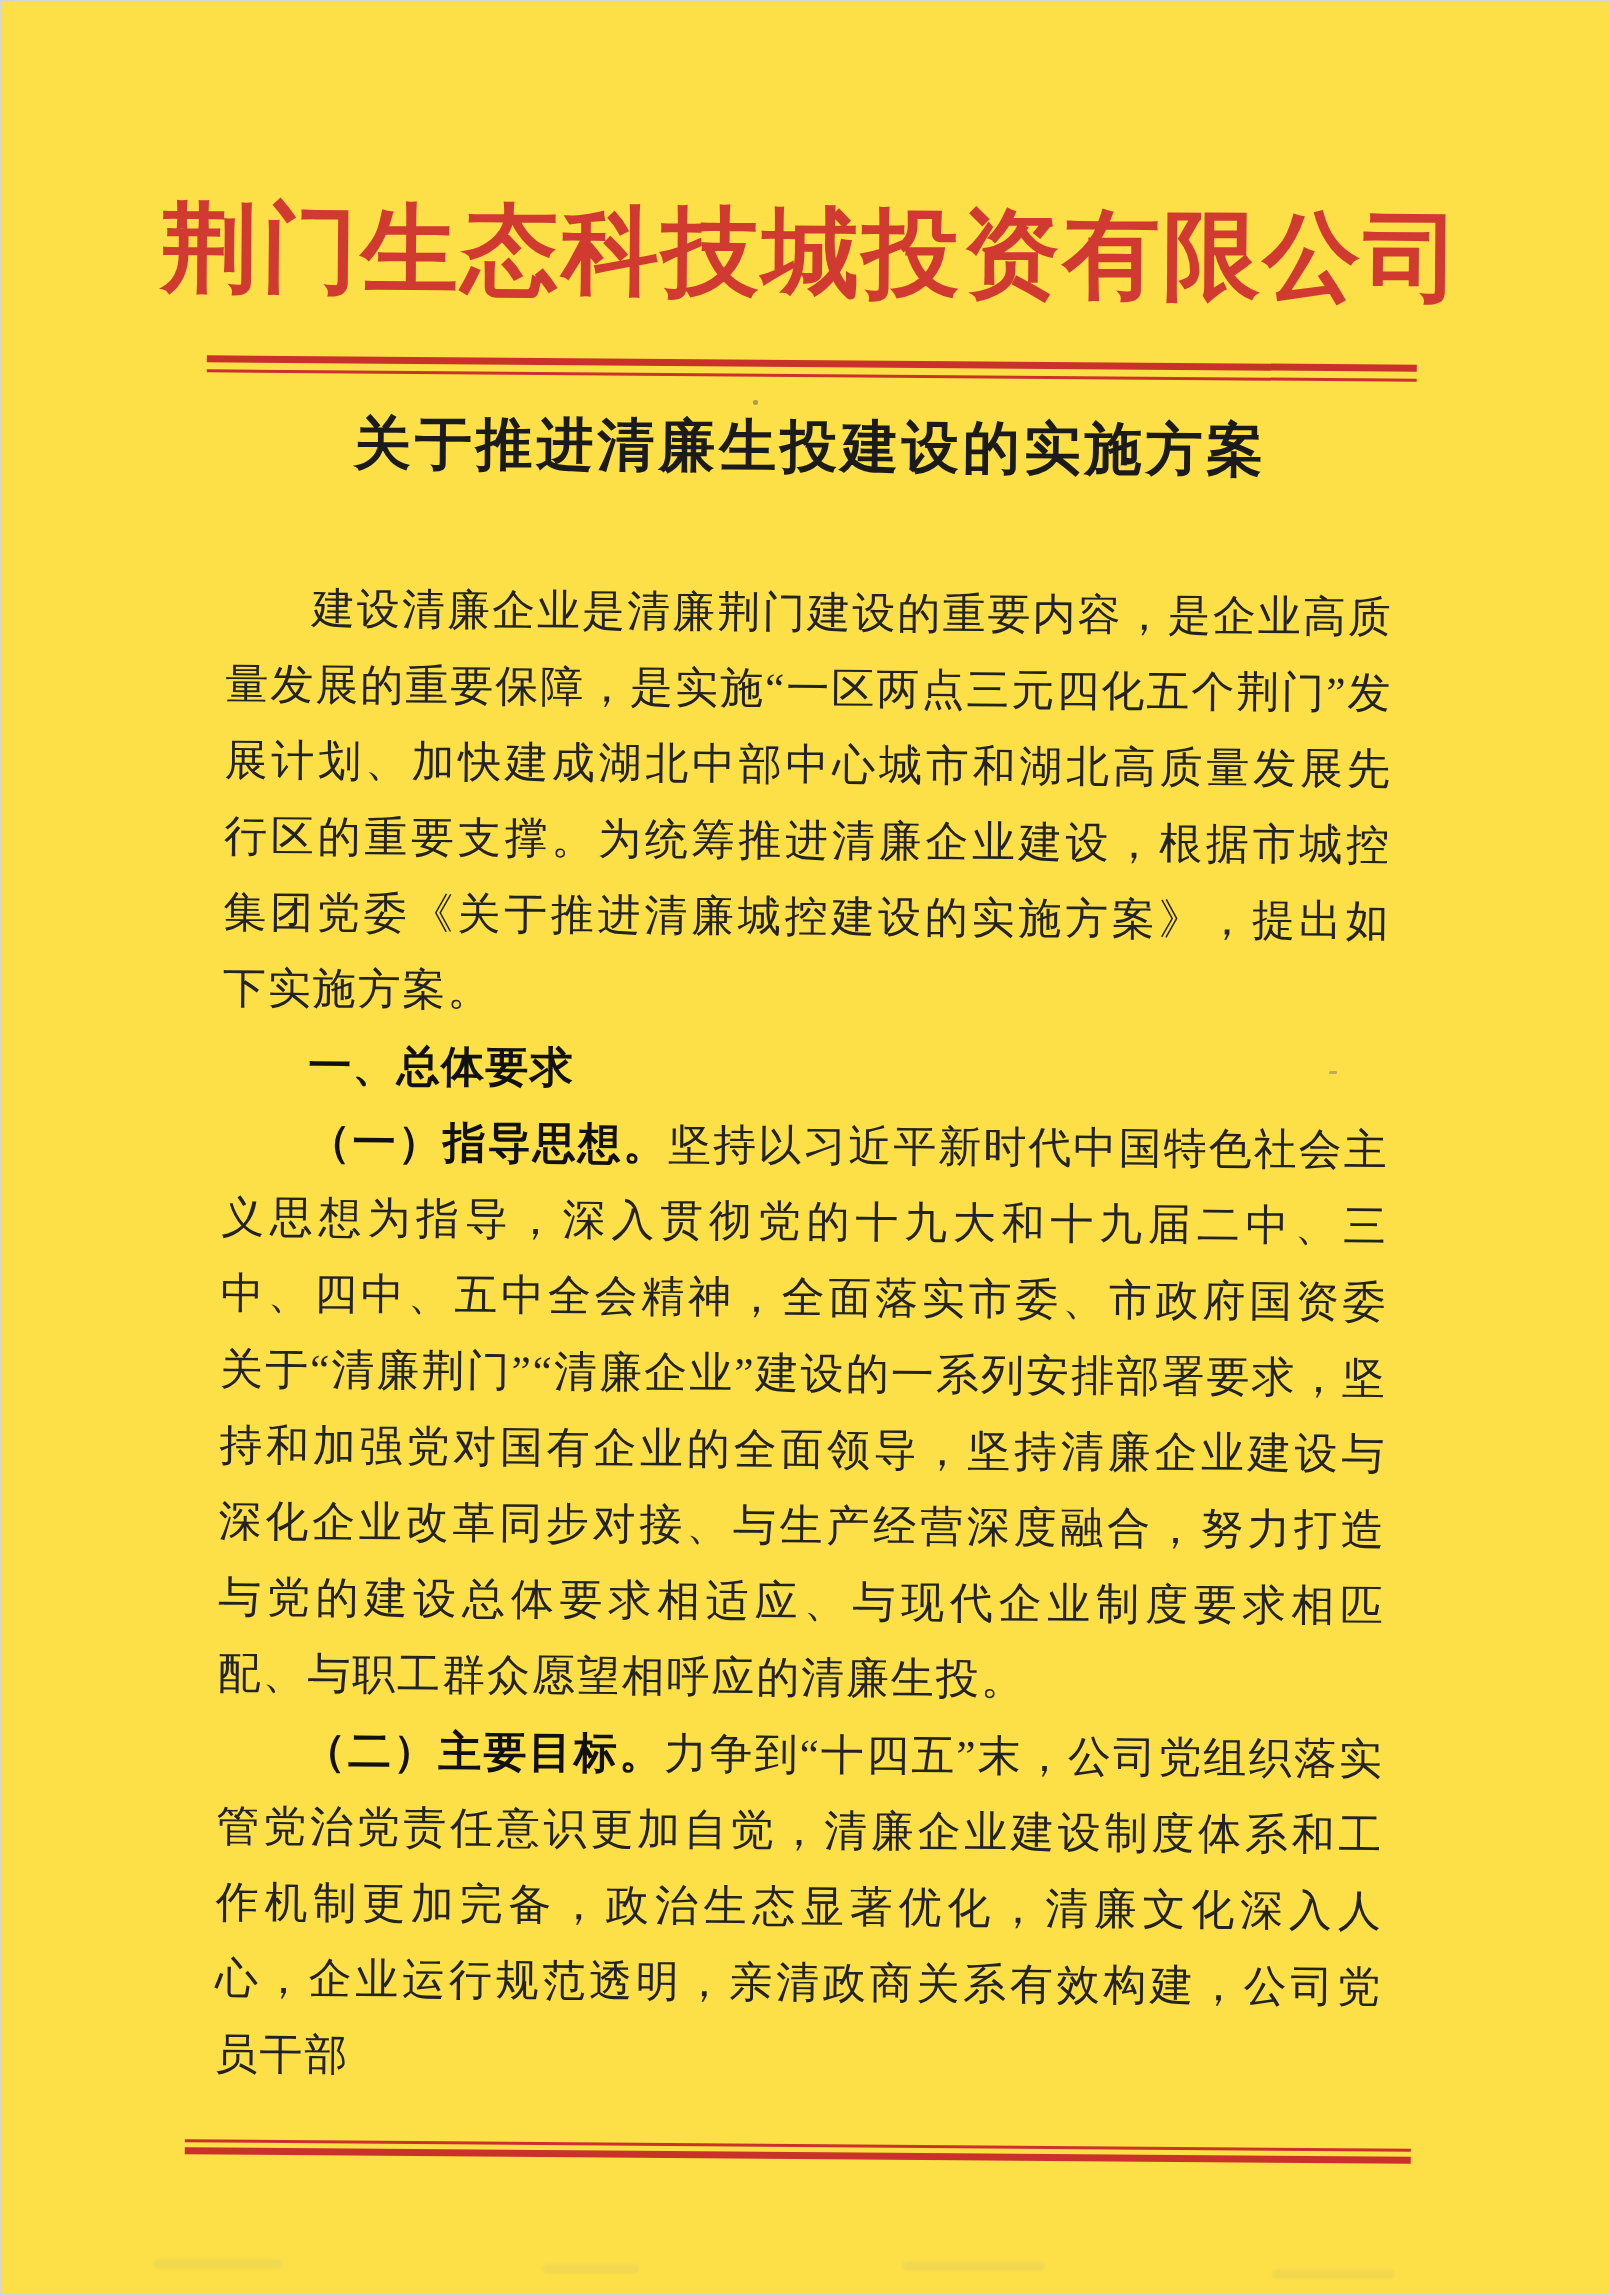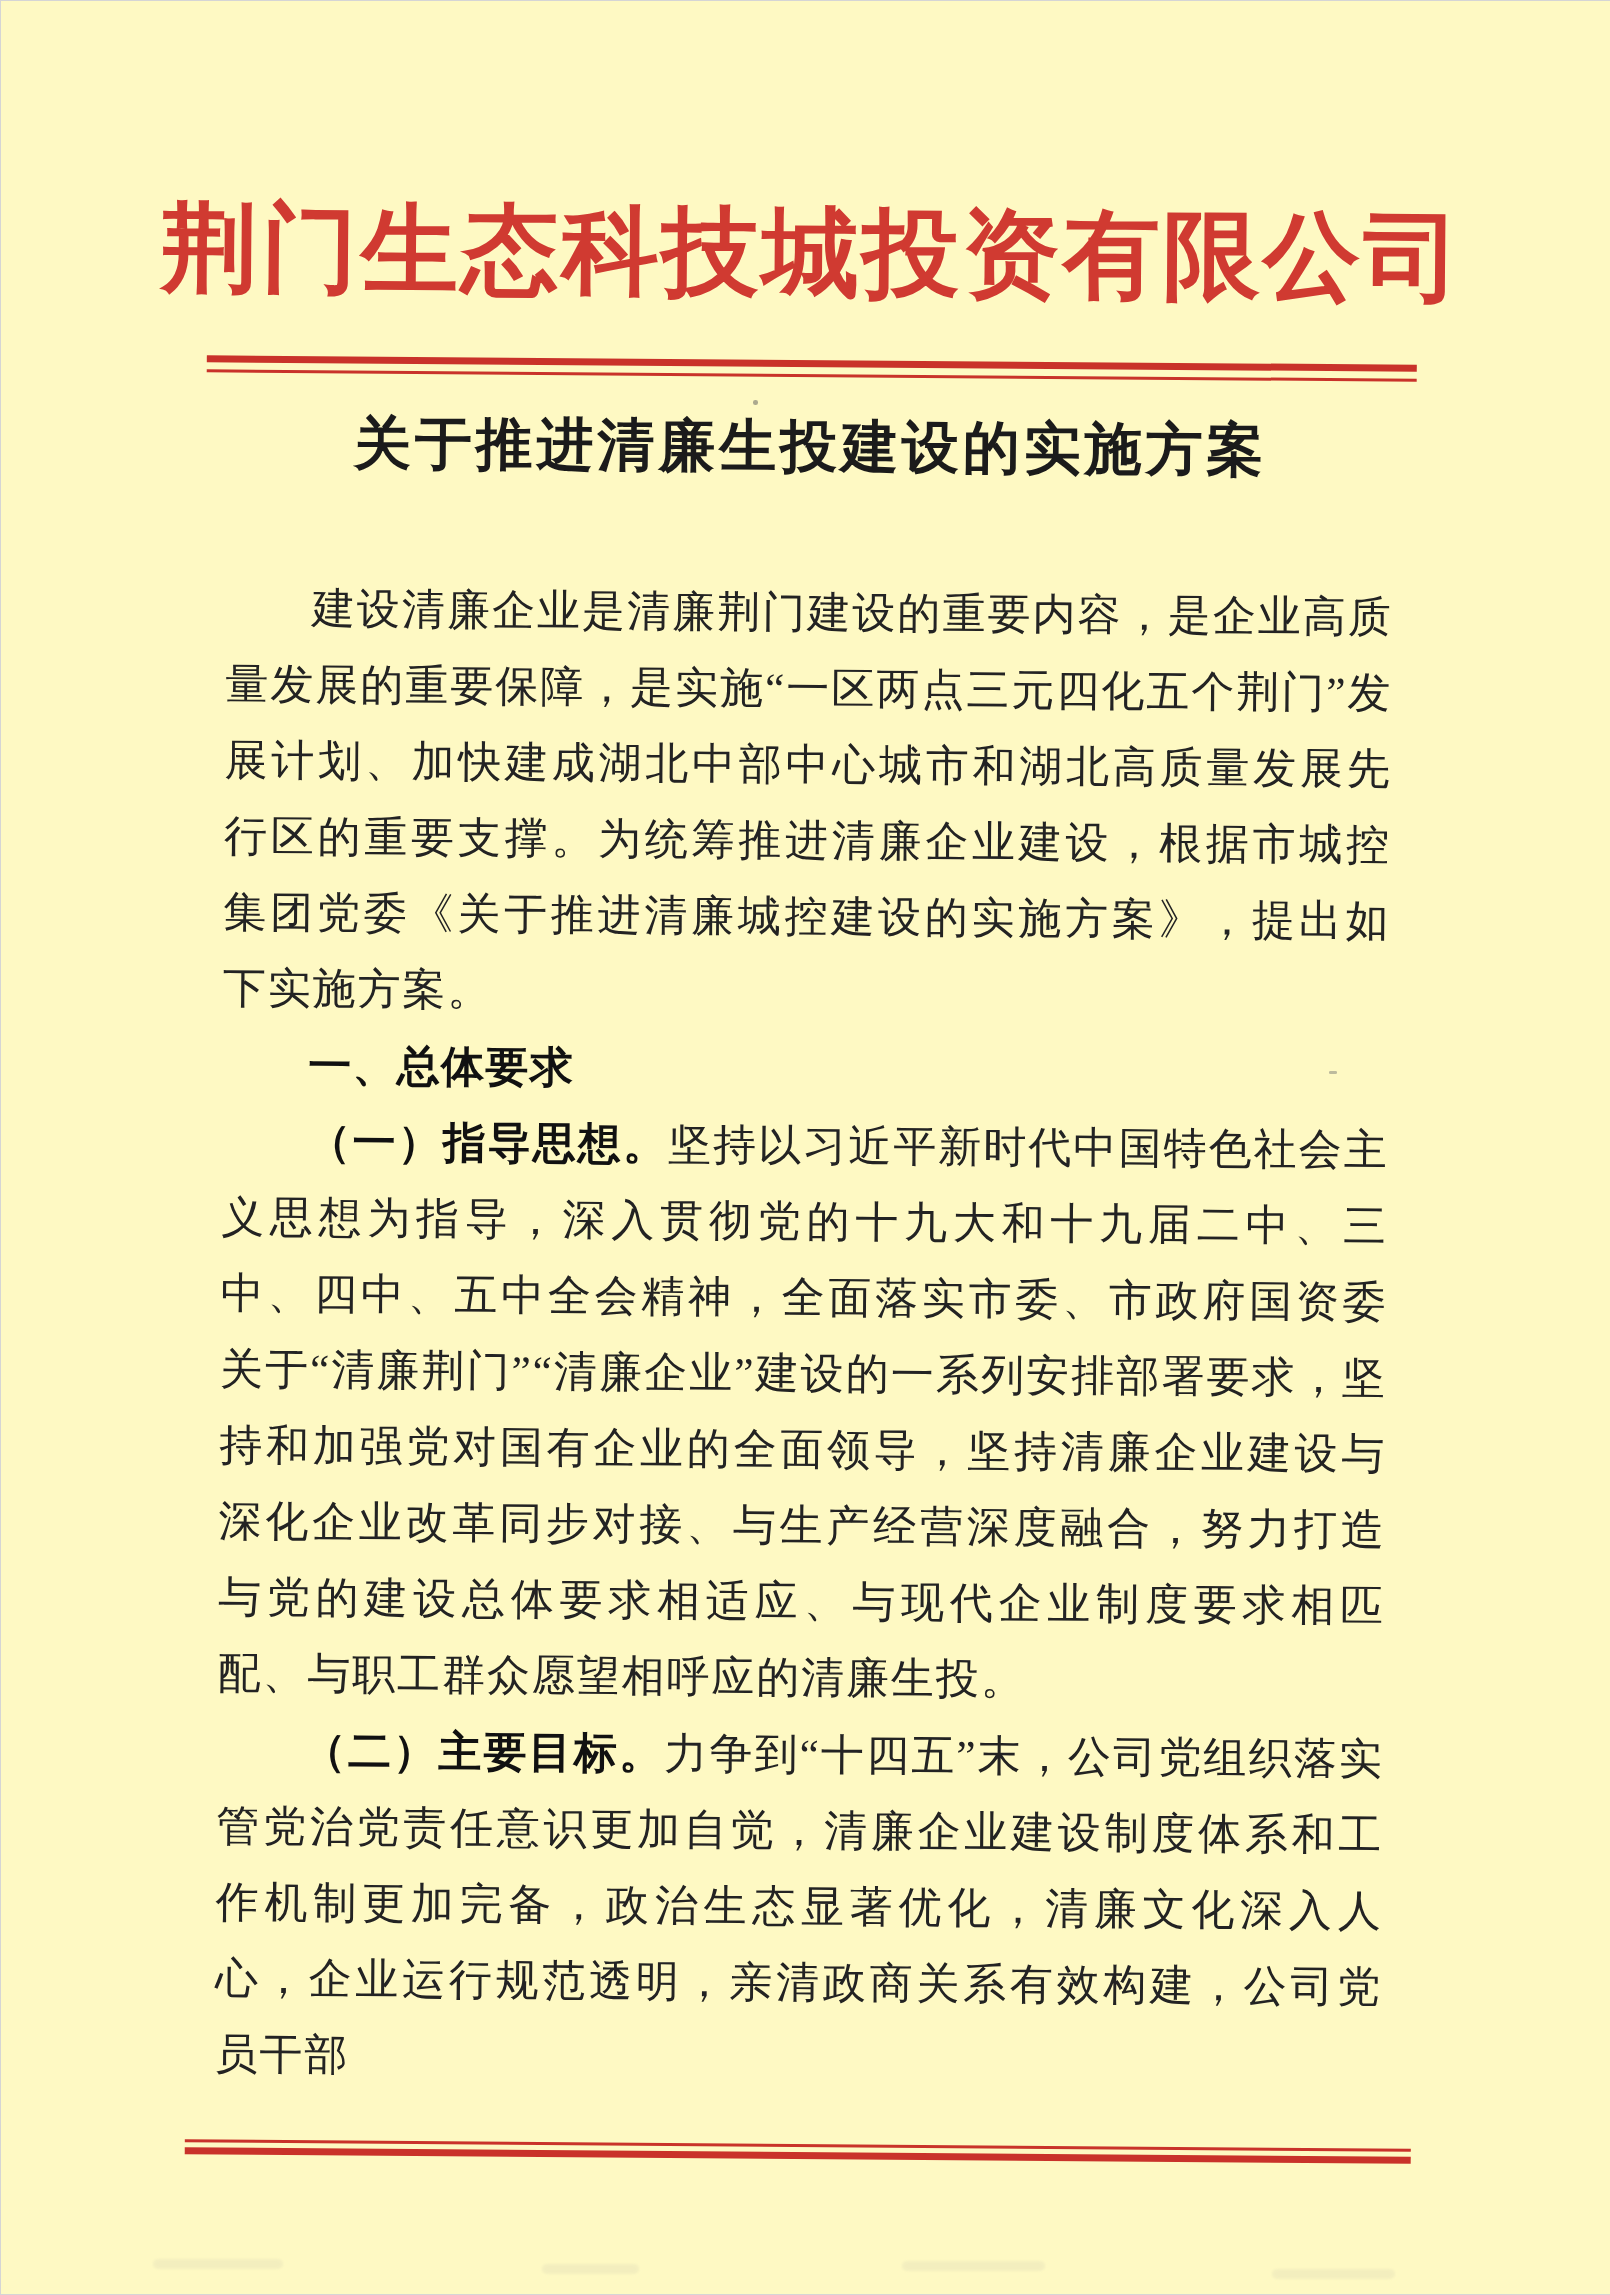--- a/index.html
+++ b/index.html
@@ -12,7 +12,7 @@
     width: 1611px;
     height: 2295px;
     box-sizing: border-box;
-    background: #fef9c3;
+    background: #fde047;
     border: 1.9px solid #d5d5d5;
     overflow: hidden;
     font-family: "Liberation Serif", "DejaVu Serif", serif;

